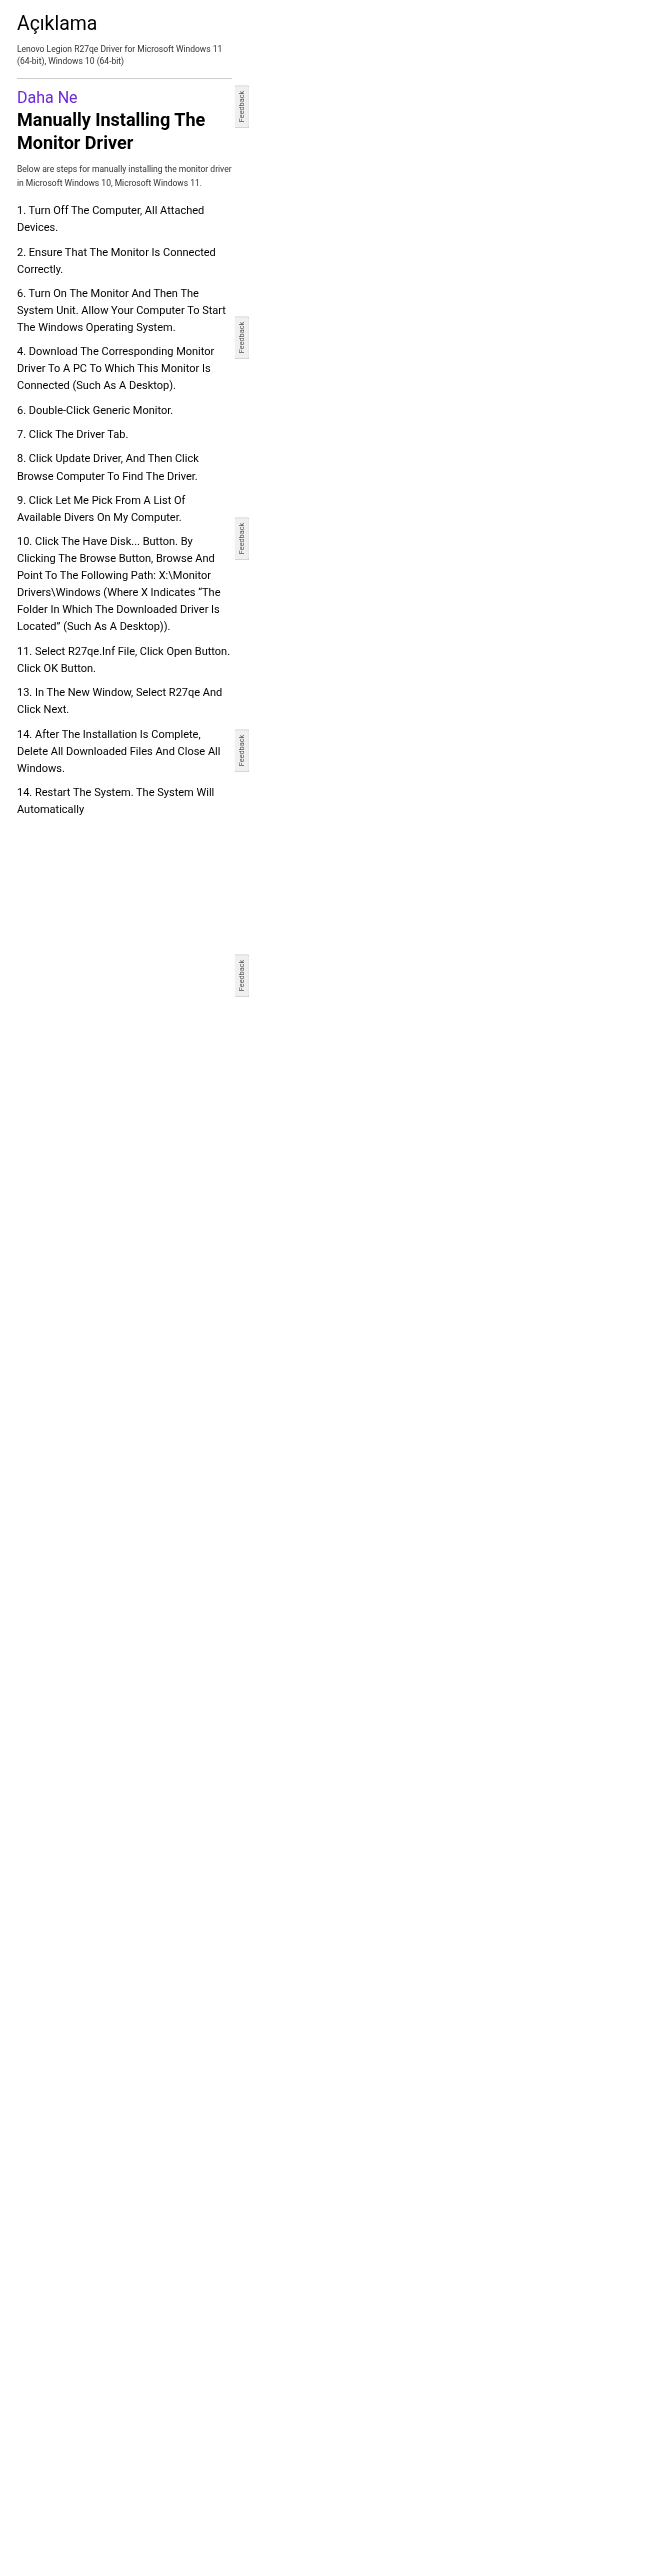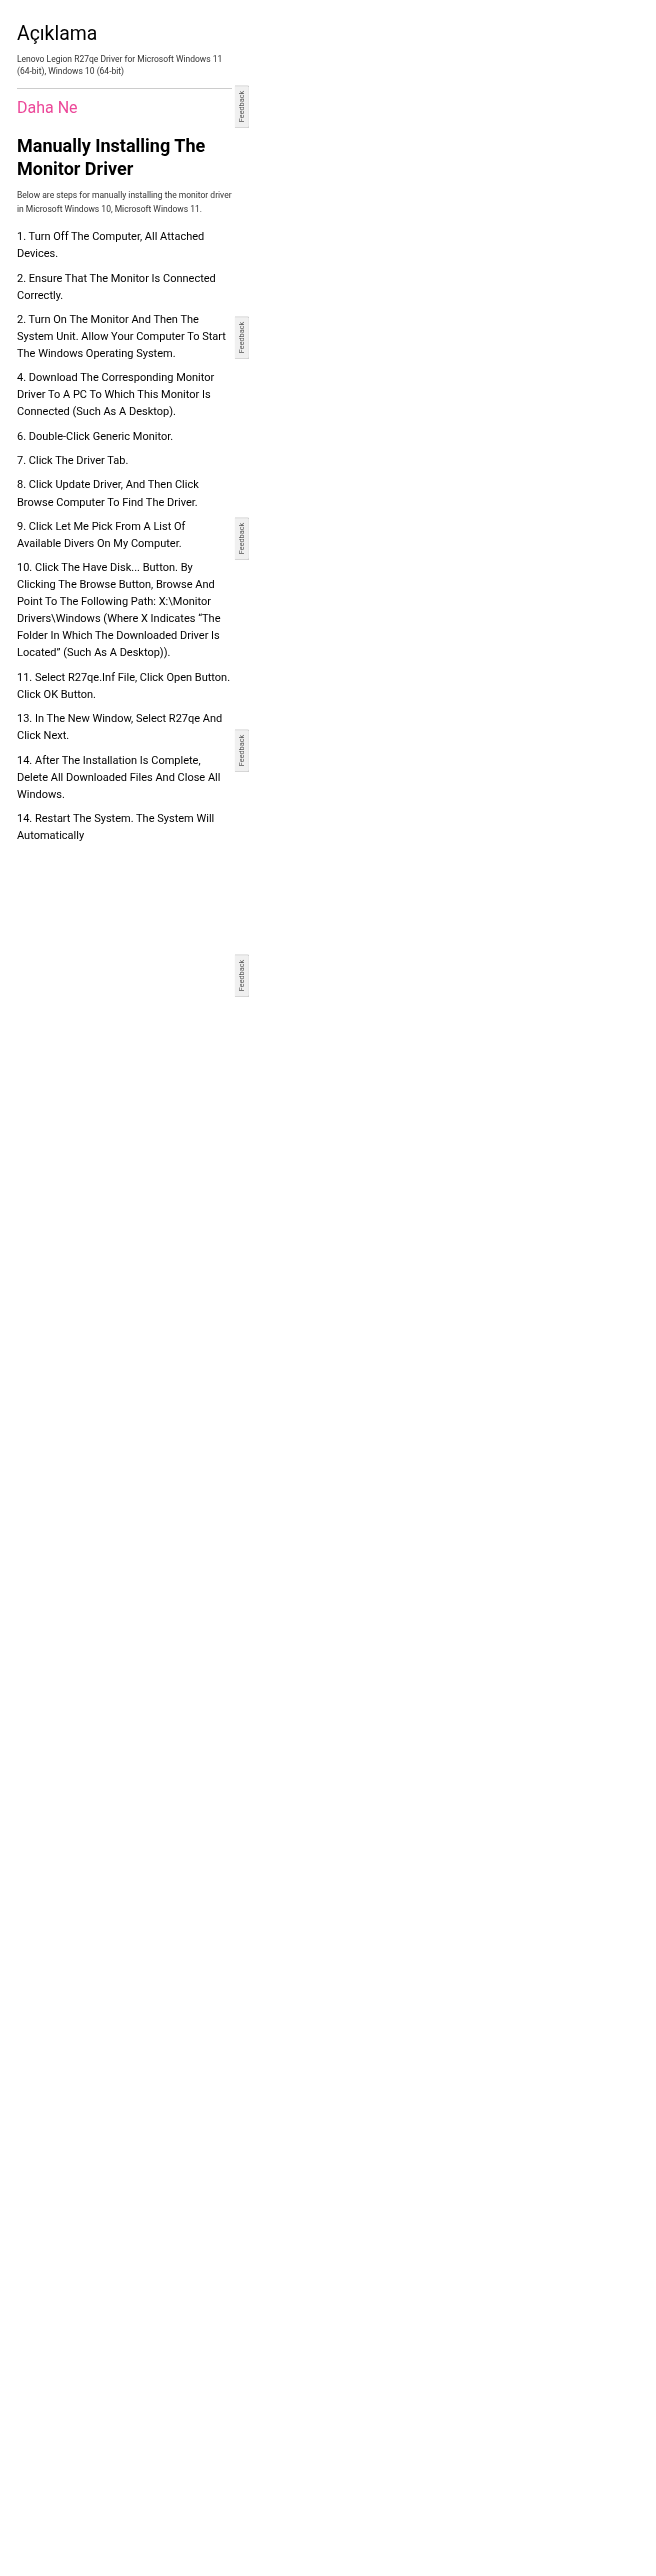--- a/index.html
+++ b/index.html
@@ -19,7 +19,7 @@
     }
 
     .page-container {
-      padding: 22px 17px;
+      padding: 12px 17px;
       position: relative;
     }
 

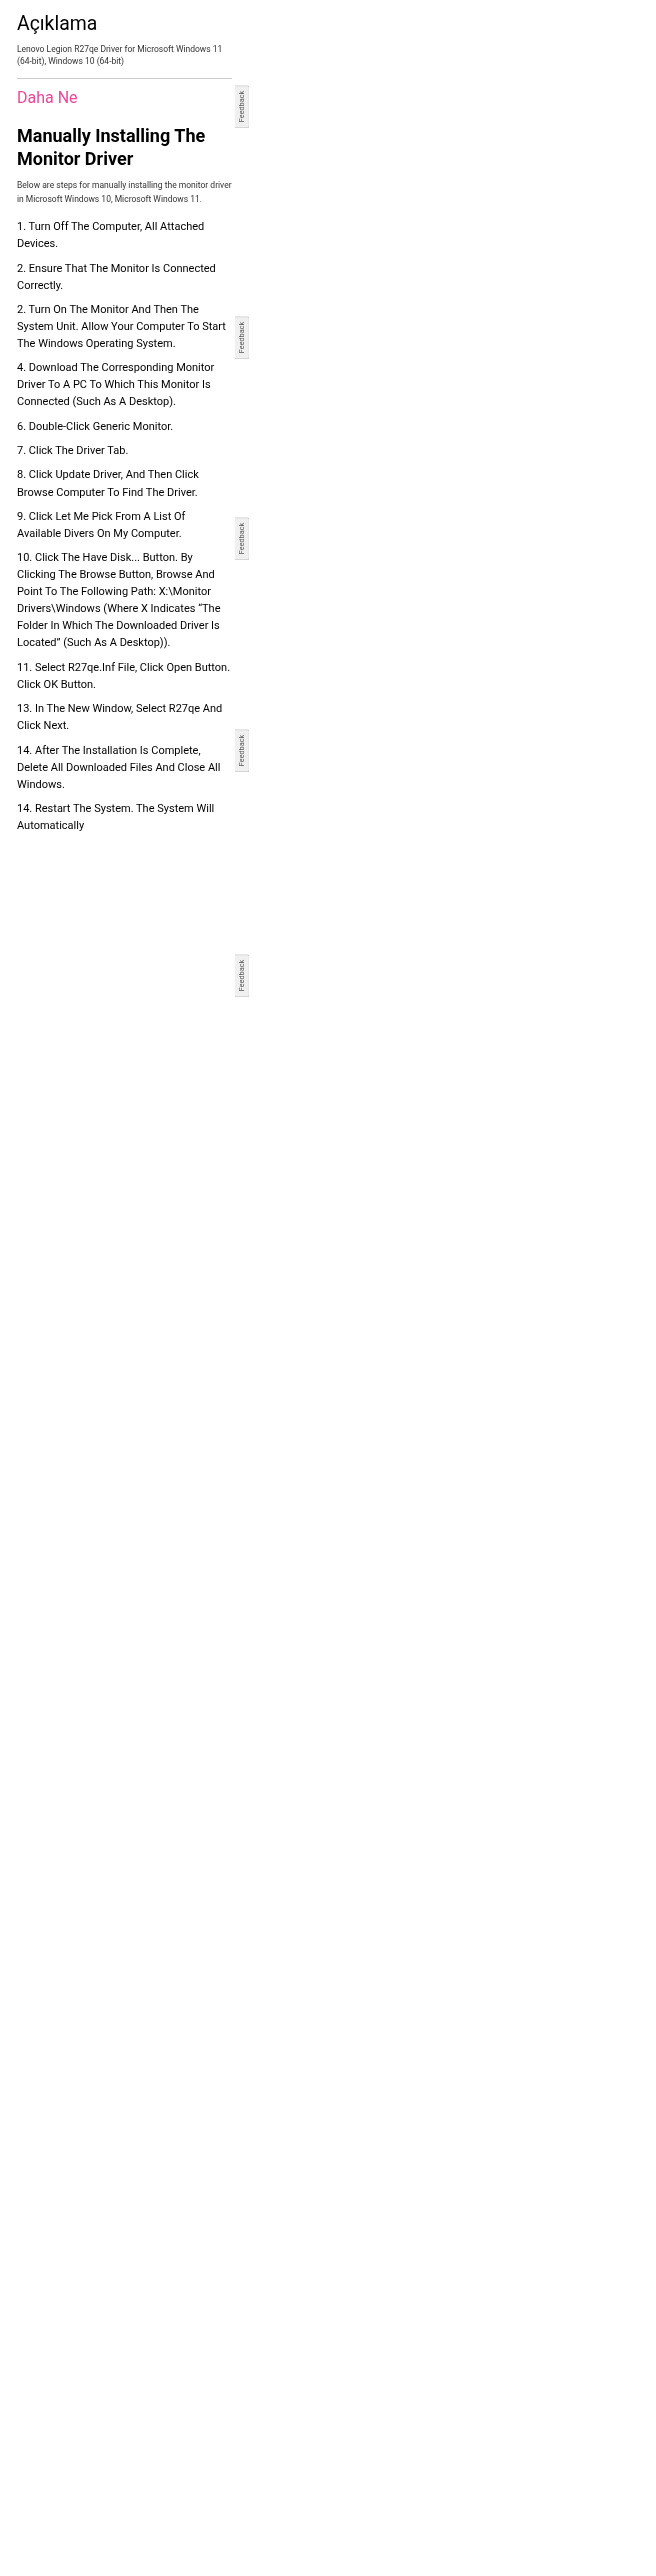--- a/index.html
+++ b/index.html
@@ -47,8 +47,8 @@
     .section-header {
       font-size: 16px;
       font-weight: 400;
-      color: #ec4899;
-      margin-bottom: 16px;
+      color: #6d28d9;
+      margin-bottom: 0;
       line-height: 1.2;
     }
 

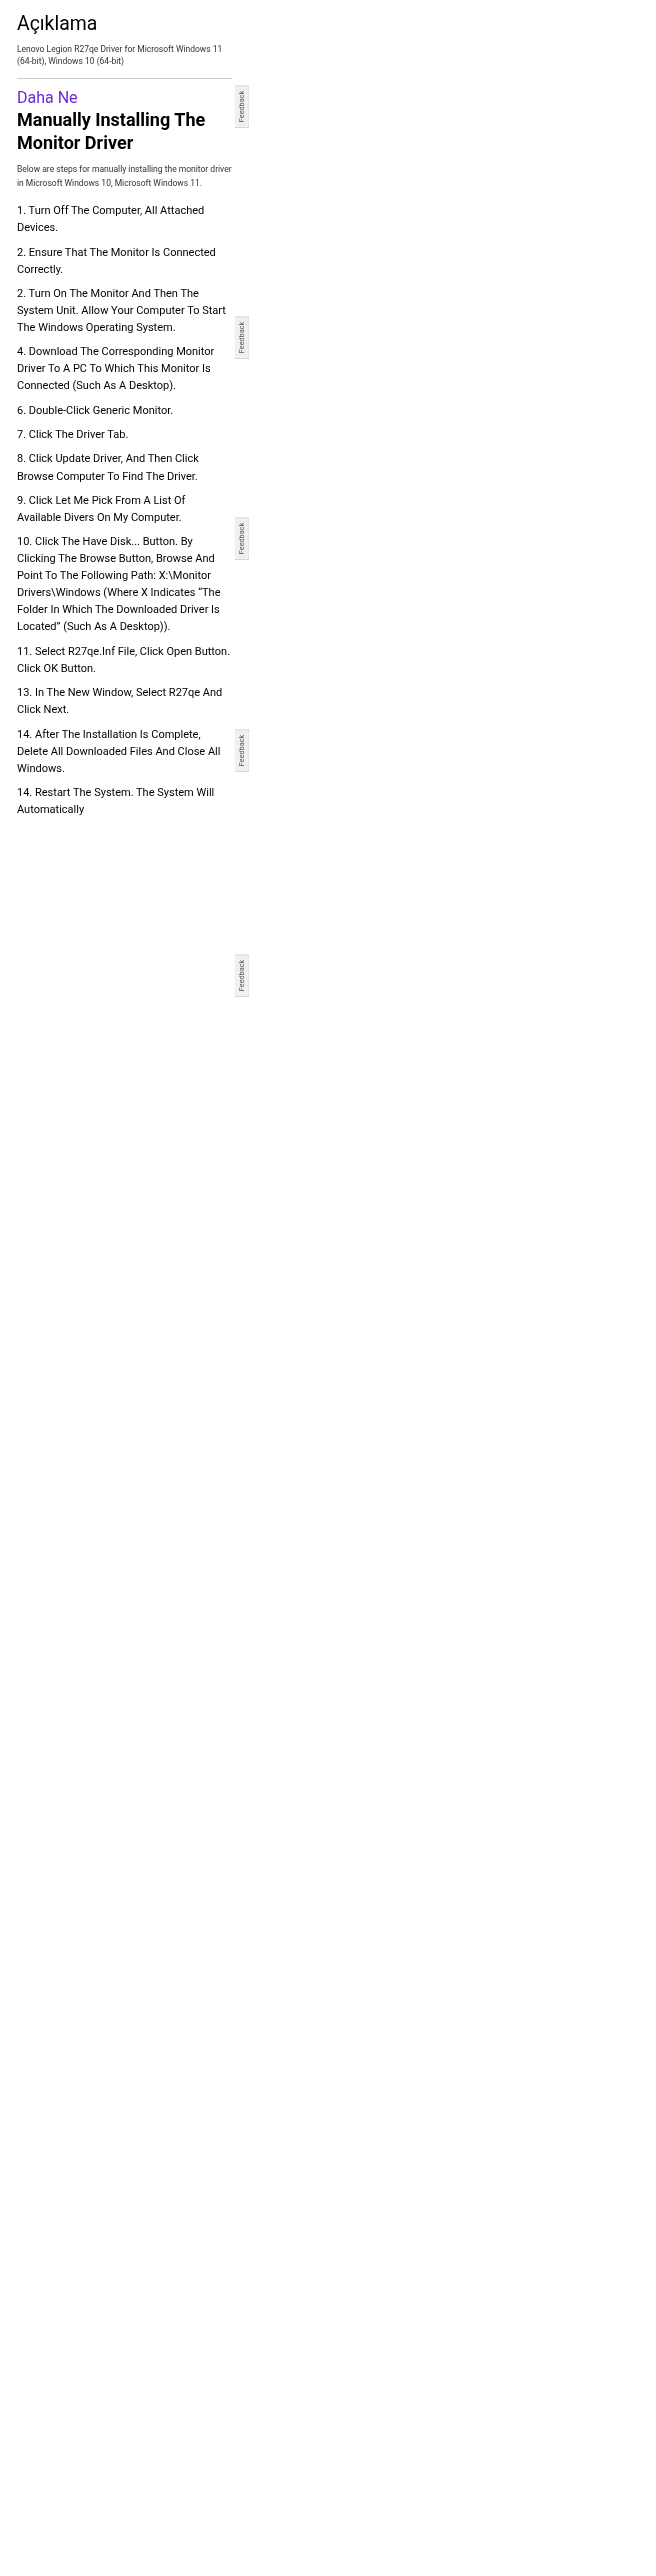--- a/index.html
+++ b/index.html
@@ -135,7 +135,7 @@
   <div class="steps-container">
     <div class="step-item">1. Turn Off The Computer, All Attached Devices.</div>
     <div class="step-item">2. Ensure That The Monitor Is Connected Correctly.</div>
-    <div class="step-item">2. Turn On The Monitor And Then The System Unit. Allow Your Computer To Start The Windows Operating System.</div>
+    <div class="step-item">6. Turn On The Monitor And Then The System Unit. Allow Your Computer To Start The Windows Operating System.</div>
     <div class="step-item">4. Download The Corresponding Monitor Driver To A PC To Which This Monitor Is Connected (Such As A Desktop).</div>
     <div class="step-item">6. Double-Click Generic Monitor.</div>
     <div class="step-item">7. Click The Driver Tab.</div>

